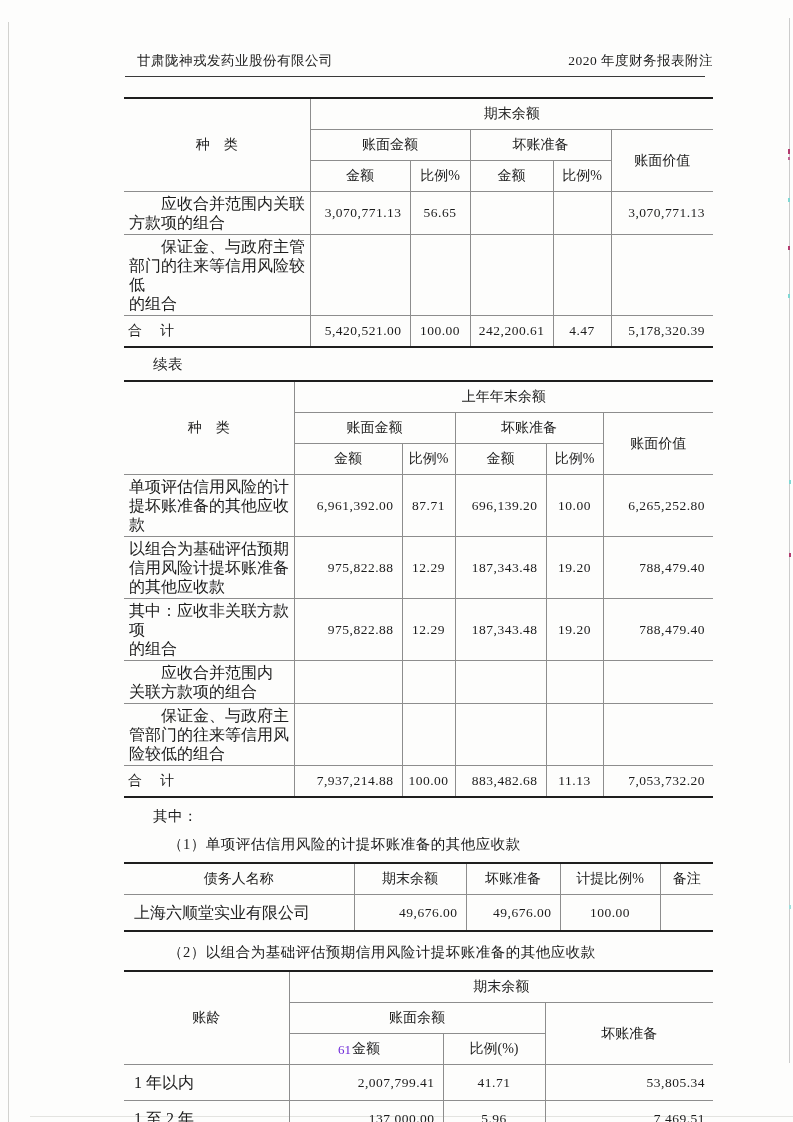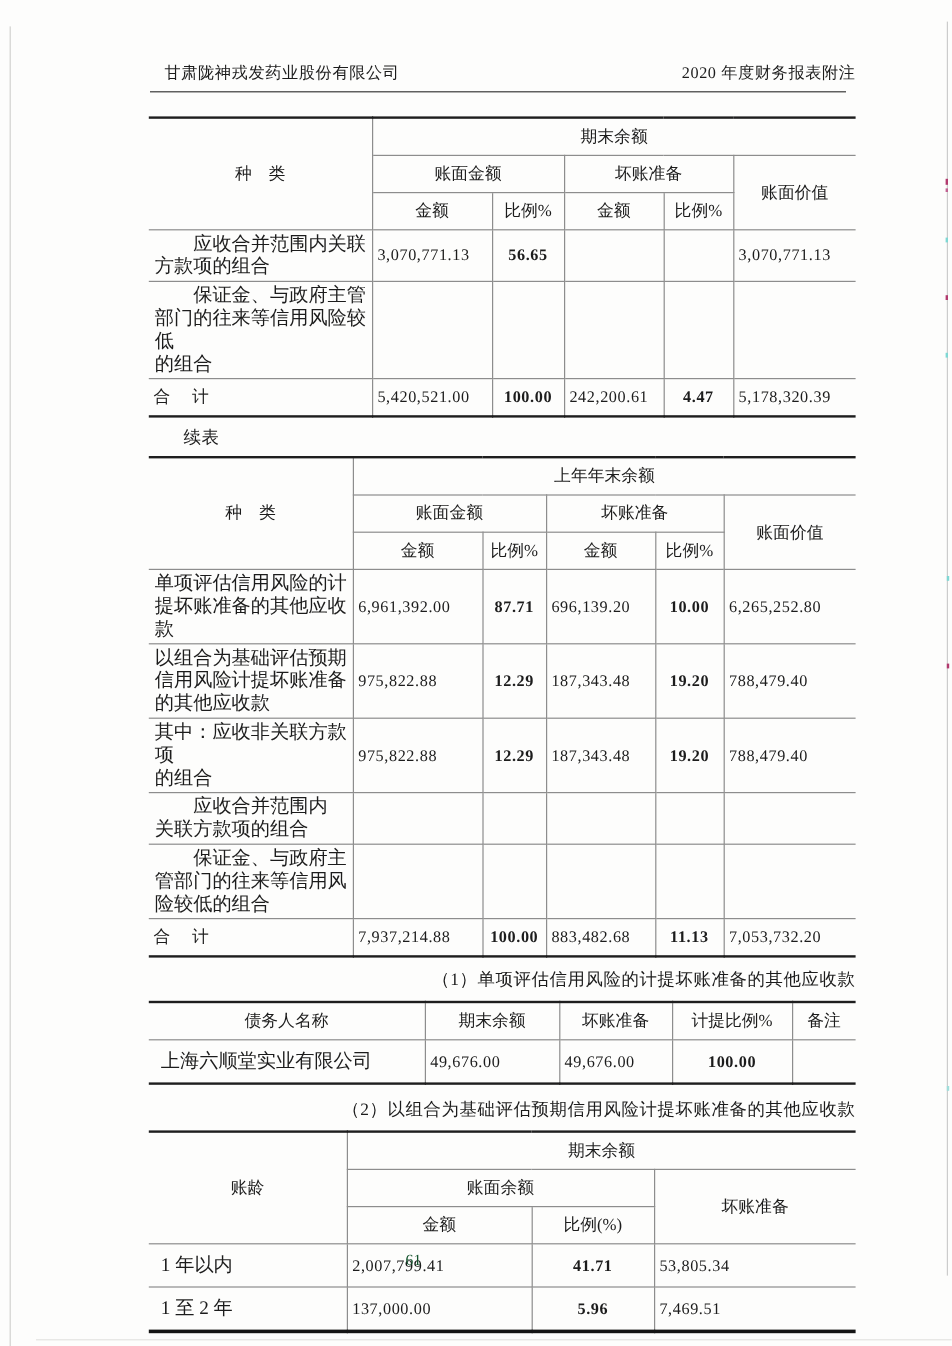--- a/index.html
+++ b/index.html
@@ -26,7 +26,7 @@
   table.fin td{border:1px solid #8d8d8d;padding:6px 4px;text-align:center;
     overflow:hidden;}
   table.fin td.lbl{text-align:left;white-space:pre-line;line-height:19px;padding:2px 3px 2px 5px;font-size:16px;}
-  table.fin td.num{text-align:left;padding-right:8px;font-size:13.5px;letter-spacing:0.5px;}
+  table.fin td.num{text-align:right;padding-right:8px;font-size:13.5px;letter-spacing:0.5px;}
   table.fin td.ctr{text-align:center;font-size:13.5px;letter-spacing:0.5px;font-weight:bold;}
   table.fin td.hd{font-size:14px;}
   table.fin td.total-lbl{text-align:left;letter-spacing:2px;}

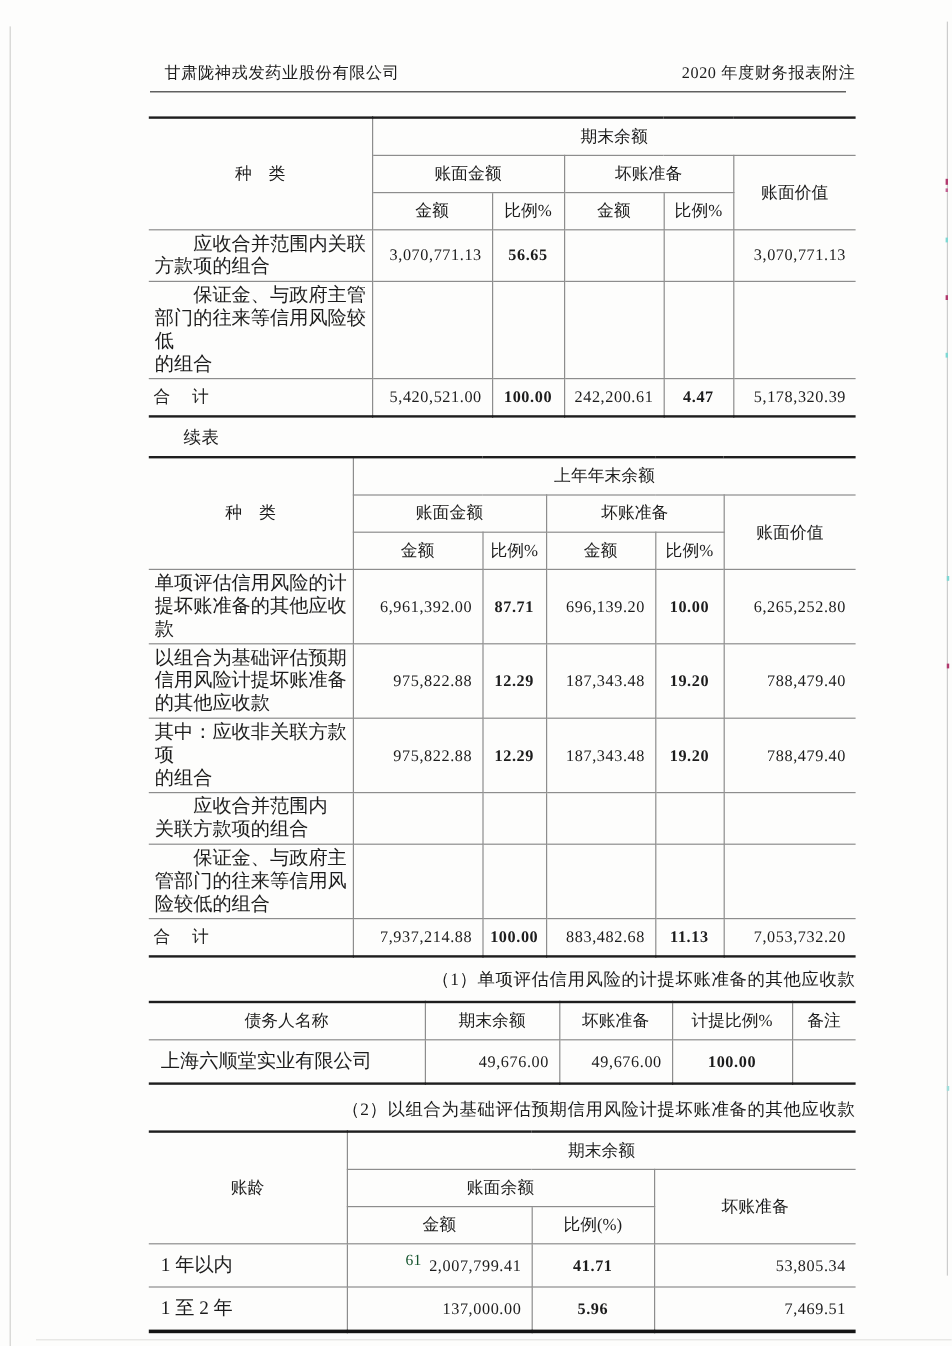--- a/index.html
+++ b/index.html
@@ -27,7 +27,7 @@
     overflow:hidden;}
   table.fin td.lbl{text-align:left;white-space:pre-line;line-height:19px;padding:2px 3px 2px 5px;font-size:16px;}
   table.fin td.num{text-align:right;padding-right:8px;font-size:13.5px;letter-spacing:0.5px;}
-  table.fin td.ctr{text-align:center;font-size:13.5px;letter-spacing:0.5px;font-weight:bold;}
+  table.fin td.ctr{text-align:center;font-size:13.5px;letter-spacing:0.5px;}
   table.fin td.hd{font-size:14px;}
   table.fin td.total-lbl{text-align:left;letter-spacing:2px;}
   table.fin.thick-bottom{border-bottom:3px solid #151515;}

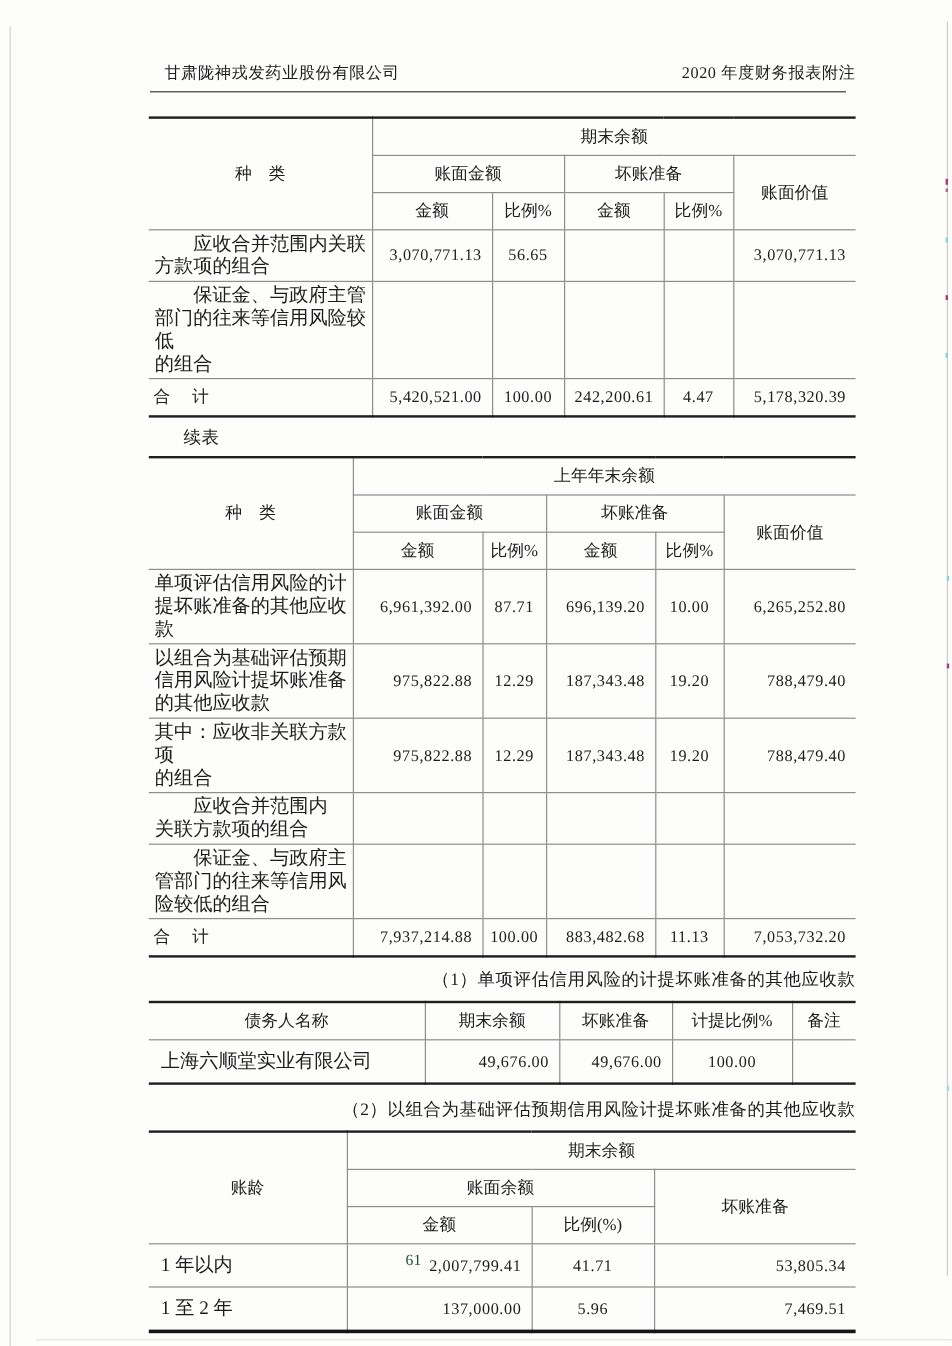--- a/index.html
+++ b/index.html
@@ -202,6 +202,7 @@
     </tbody>
   </table>
 
+  <div class="note-line among">其中：</div>
   <div class="note-line item">（1）单项评估信用风险的计提坏账准备的其他应收款</div>
 
   <table class="fin">

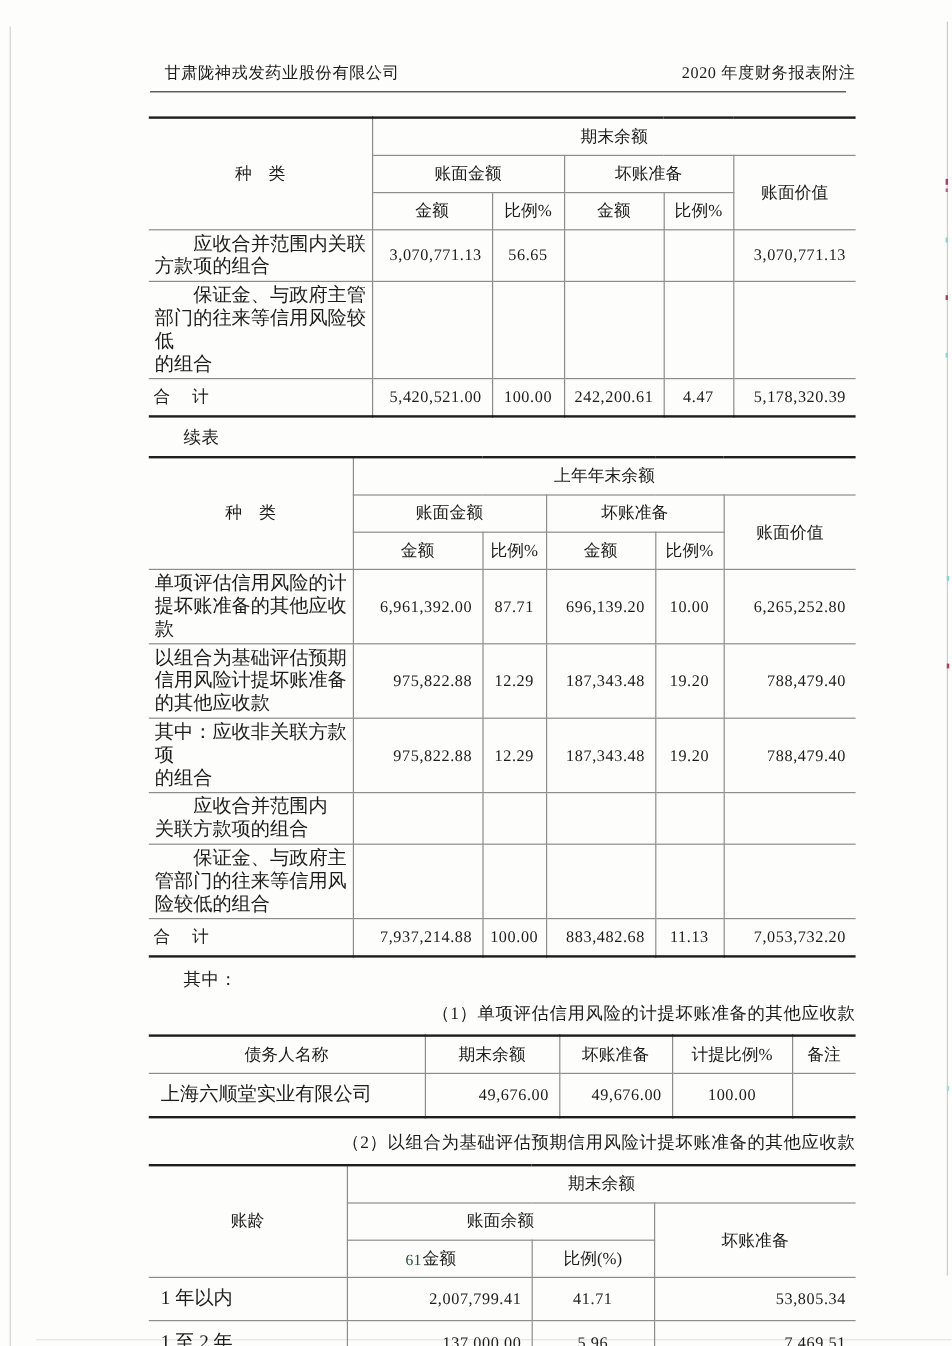--- a/index.html
+++ b/index.html
@@ -35,7 +35,7 @@
   .note-line{font-size:14.5px;letter-spacing:0.5px;}
   .continued{margin:7px 0 6px 29px;}
   .among{margin:9px 0 2px 29px;}
-  .item{margin:9px 0 8px 44px;text-align:right;}
+  .item{margin:9px 0 8px 44px;}
   .page-number{position:absolute;left:0;width:689px;top:1042px;text-align:center;font-size:13px;color:#14532d;}
 </style>
 </head>

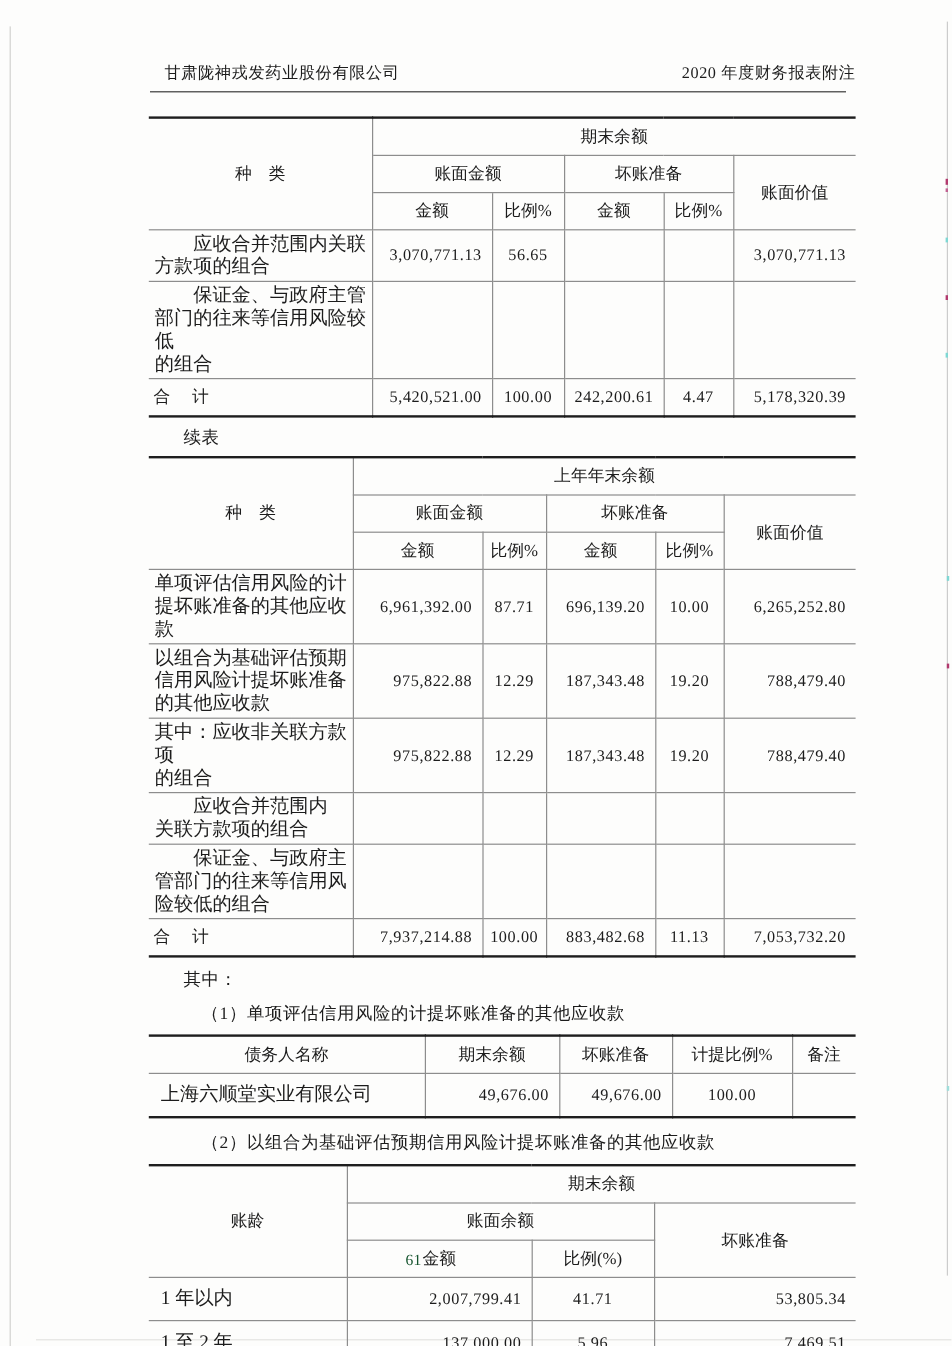--- a/index.html
+++ b/index.html
@@ -36,7 +36,7 @@
   .continued{margin:7px 0 6px 29px;}
   .among{margin:9px 0 2px 29px;}
   .item{margin:9px 0 8px 44px;}
-  .page-number{position:absolute;left:0;width:689px;top:1042px;text-align:center;font-size:13px;color:#14532d;}
+  .page-number{position:absolute;left:0;width:689px;top:1042px;text-align:center;font-size:13px;color:#6d28d9;}
 </style>
 </head>
 <body>

